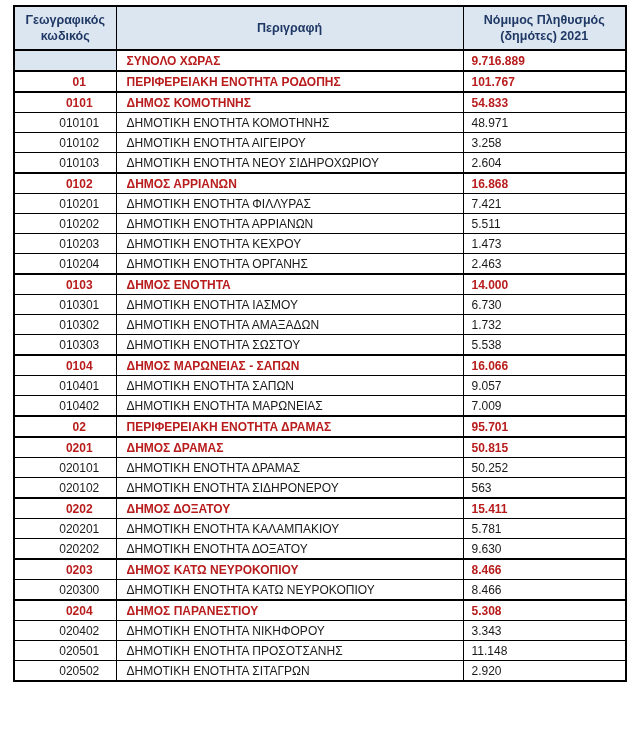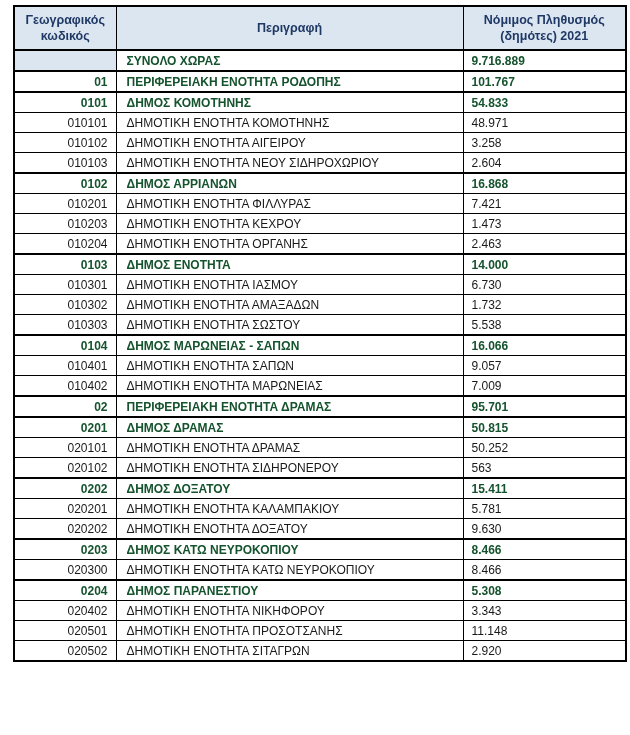--- a/index.html
+++ b/index.html
@@ -53,7 +53,7 @@
 
   tr.total td, tr.region td, tr.municipality td {
     font-weight: bold;
-    color: #14532d;
+    color: #b91c1c;
     border-top: 2px solid #000000;
   }
   tr.total td.col-code {

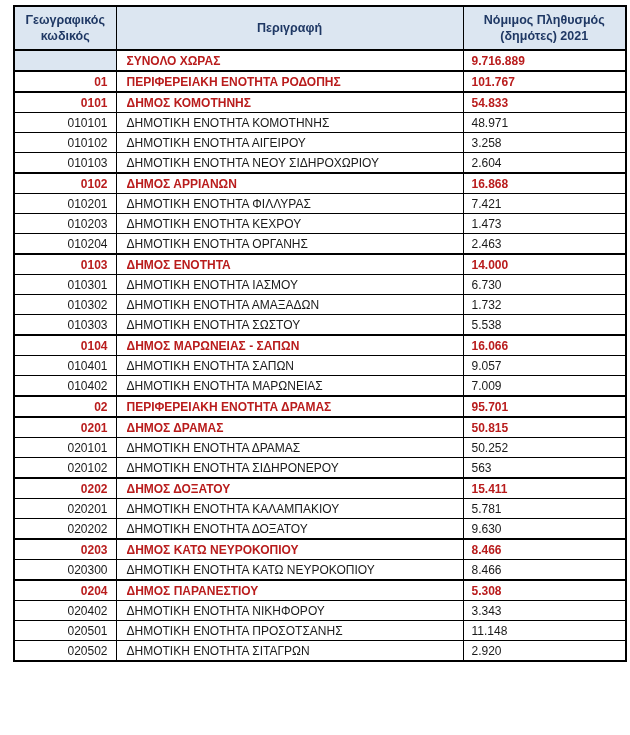--- a/index.html
+++ b/index.html
@@ -47,7 +47,7 @@
     white-space: nowrap;
     overflow: hidden;
   }
-  .stat-table td.col-code        { text-align: right; padding-left: 36px; }
+  .stat-table td.col-code        { text-align: center; padding-left: 36px; }
   .stat-table td.col-description { text-align: left; padding-left: 10px; }
   .stat-table td.col-value       { }
 

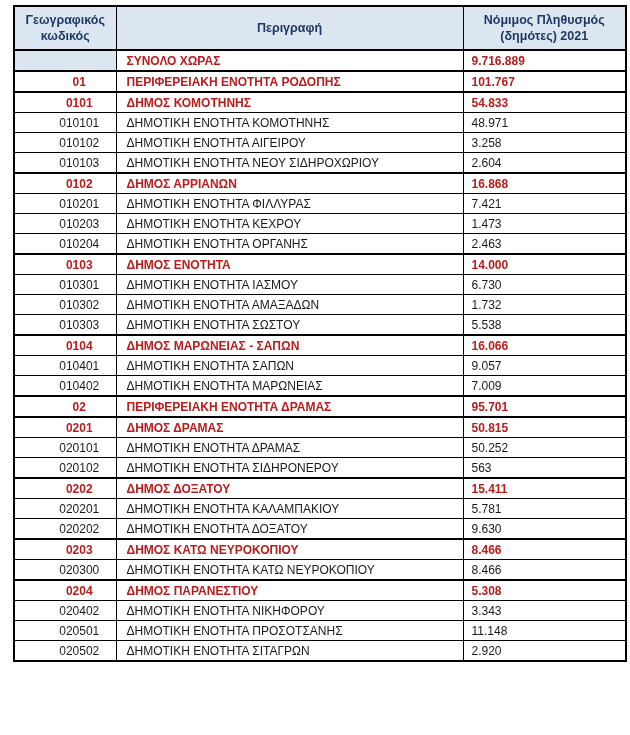--- a/index.html
+++ b/index.html
@@ -119,6 +119,11 @@
           <td class="col-value">7.421</td>
         </tr>
         <tr class="unit">
+          <td class="col-code">010202</td>
+          <td class="col-description">ΔΗΜΟΤΙΚΗ ΕΝΟΤΗΤΑ ΑΡΡΙΑΝΩΝ</td>
+          <td class="col-value">5.511</td>
+        </tr>
+        <tr class="unit">
           <td class="col-code">010203</td>
           <td class="col-description">ΔΗΜΟΤΙΚΗ ΕΝΟΤΗΤΑ ΚΕΧΡΟΥ</td>
           <td class="col-value">1.473</td>

